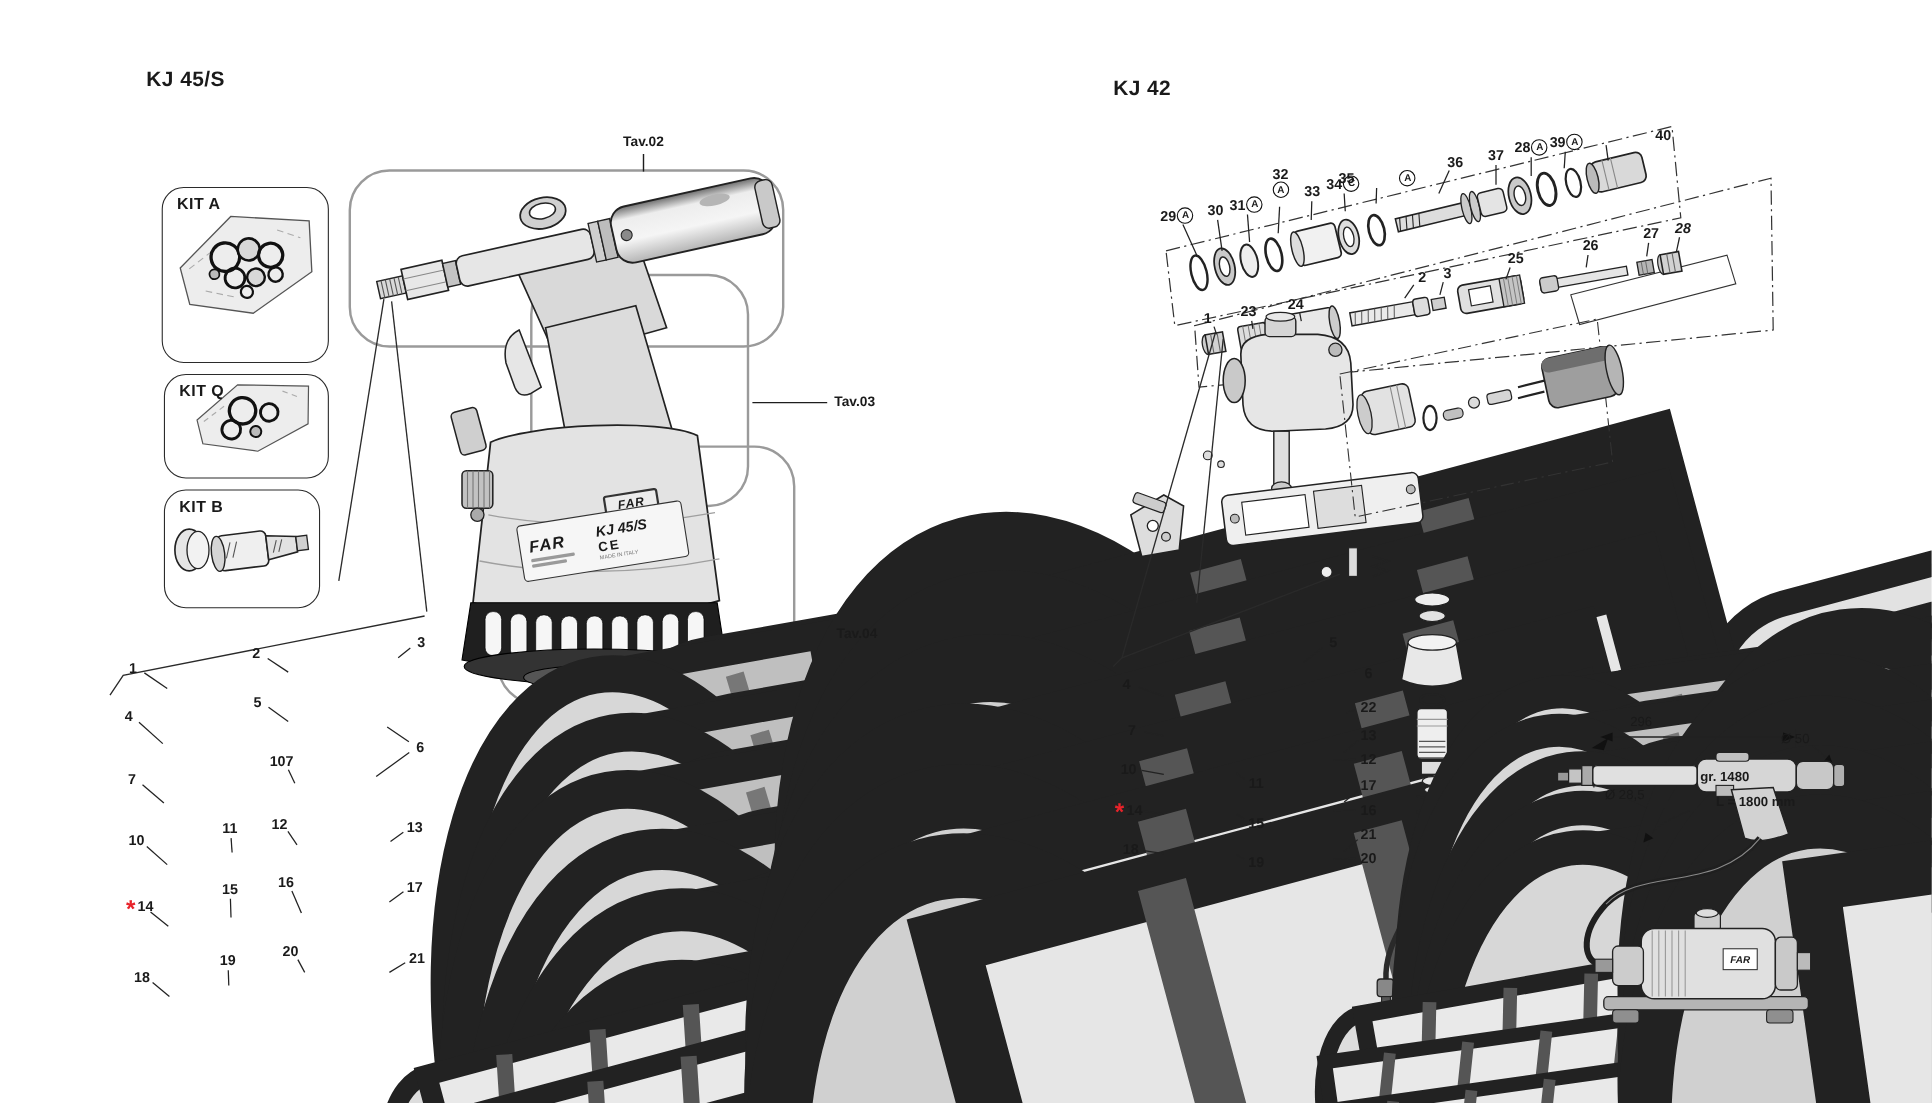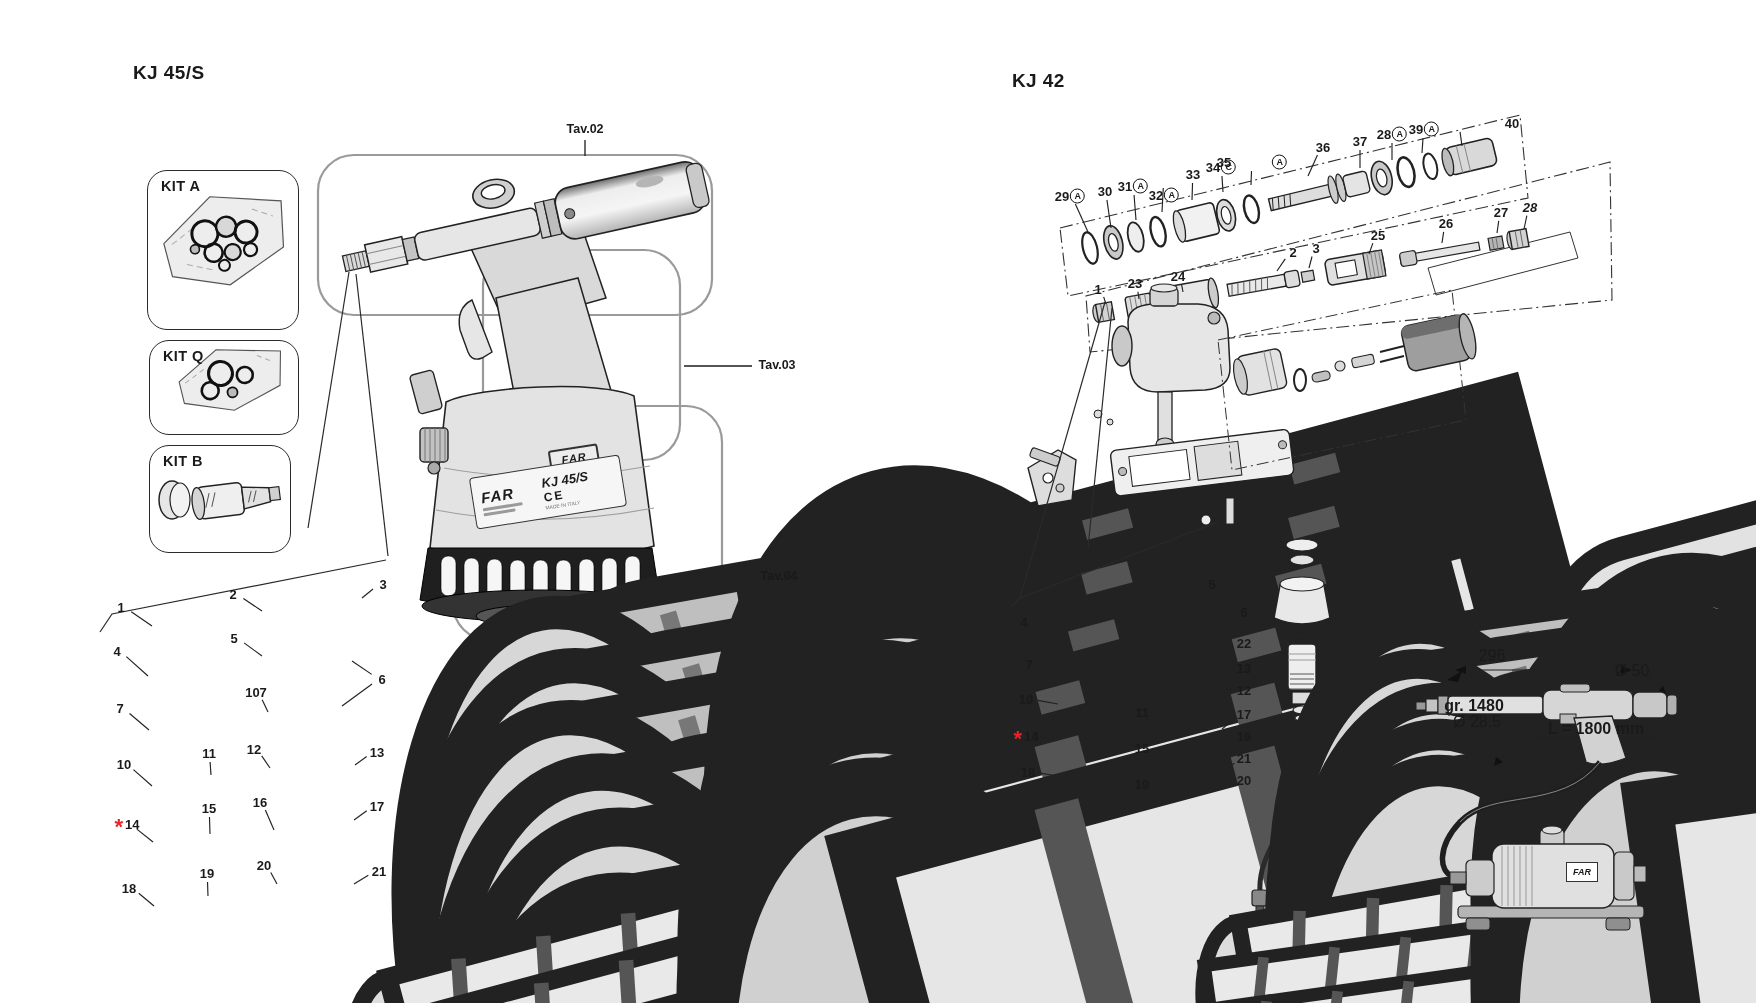--- a/index.html
+++ b/index.html
@@ -556,7 +556,7 @@
       <span>31</span>
       <span class="circ">A</span>
     </div>
-    <div class="part-label" style="left: 1164px; top: 195px;">
+    <div class="part-label" style="left: 1164px; top: 166px; flex-direction: column;">
       <span>32</span>
       <span class="circ">A</span>
     </div>

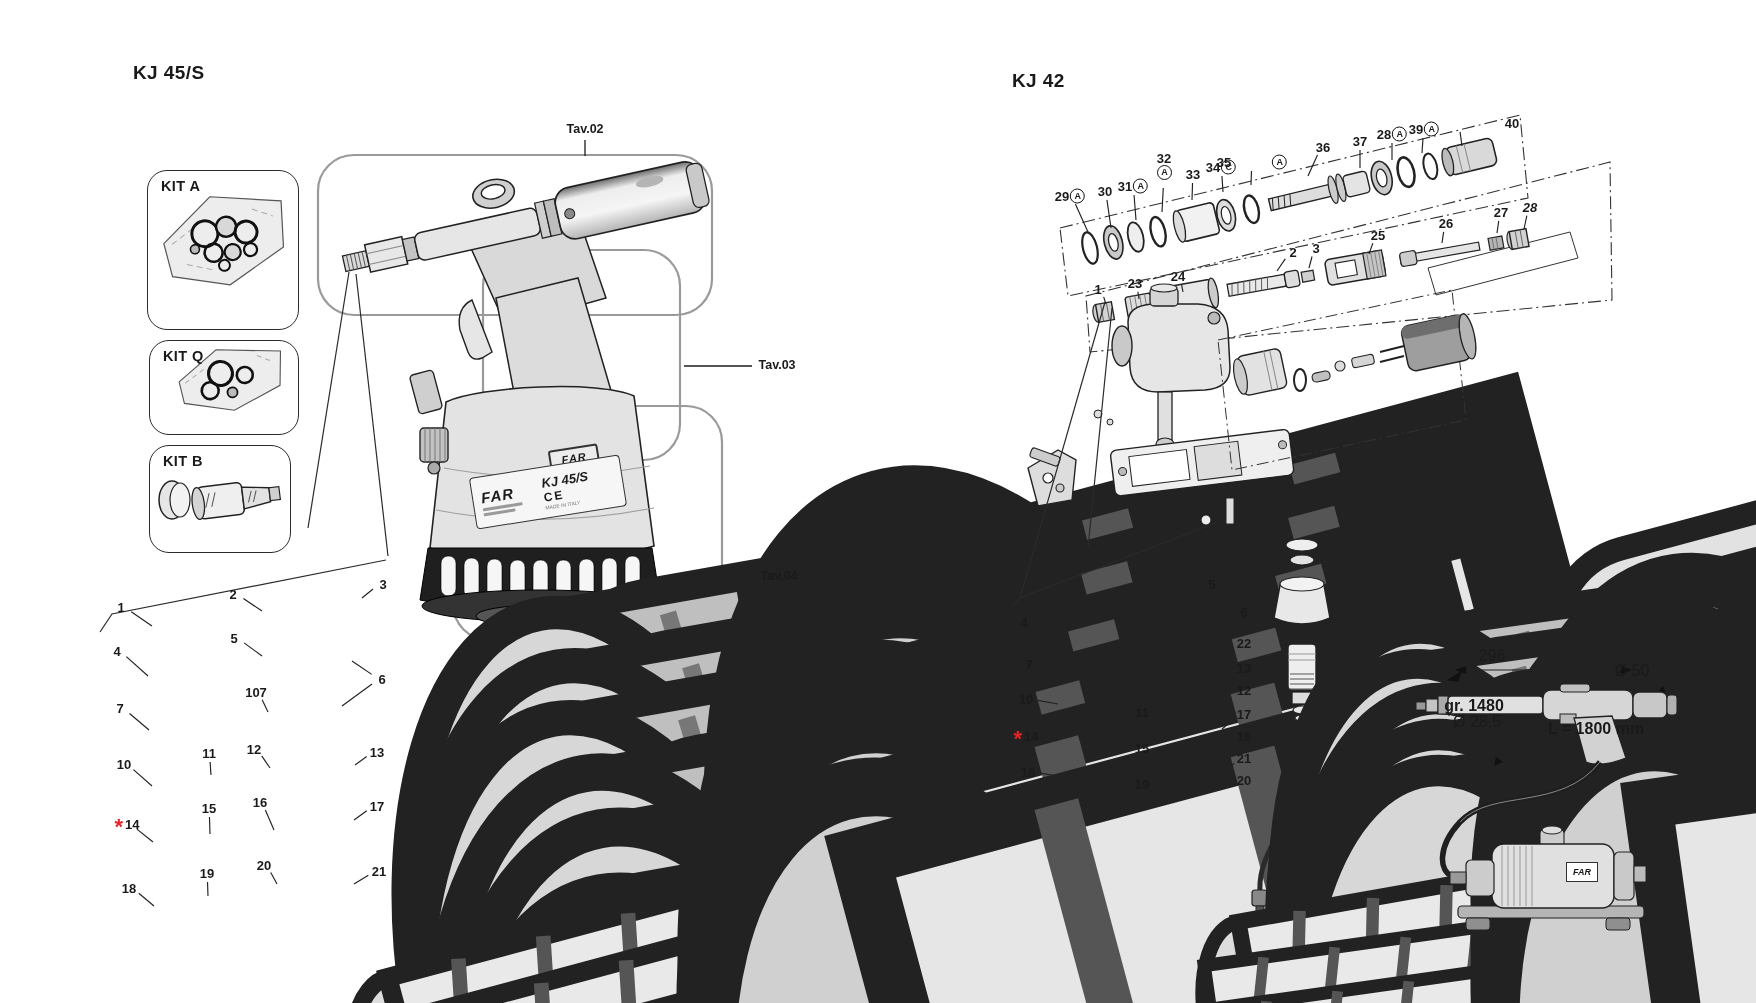--- a/index.html
+++ b/index.html
@@ -12,7 +12,7 @@
   .part-label .circ{display:inline-flex;width:13px;height:13px;border:1.3px solid #111;border-radius:50%;font-size:9px;font-weight:bold;align-items:center;justify-content:center;margin-left:1px;background:#fff;}
   .star{color:#e8232a;font-size:22px;font-weight:bold;line-height:8px;margin-right:2px;transform:translateY(2px);}
   .tav-label{position:absolute;transform:translate(-50%,-50%);font-weight:bold;font-size:12.5px;white-space:nowrap;}
-  .dim-label{position:absolute;transform:translate(-50%,-50%);font-size:16px;white-space:nowrap;}
+  .dim-label{position:absolute;transform:translate(-50%,-50%);font-size:12px;white-space:nowrap;}
   .dim-label.bold{font-weight:bold;}
   .plate{position:absolute;border:1.5px solid #333;background:#f6f6f6;border-radius:4px;display:flex;align-items:center;}
   .plate-logo{font-weight:bold;font-style:italic;letter-spacing:1px;}

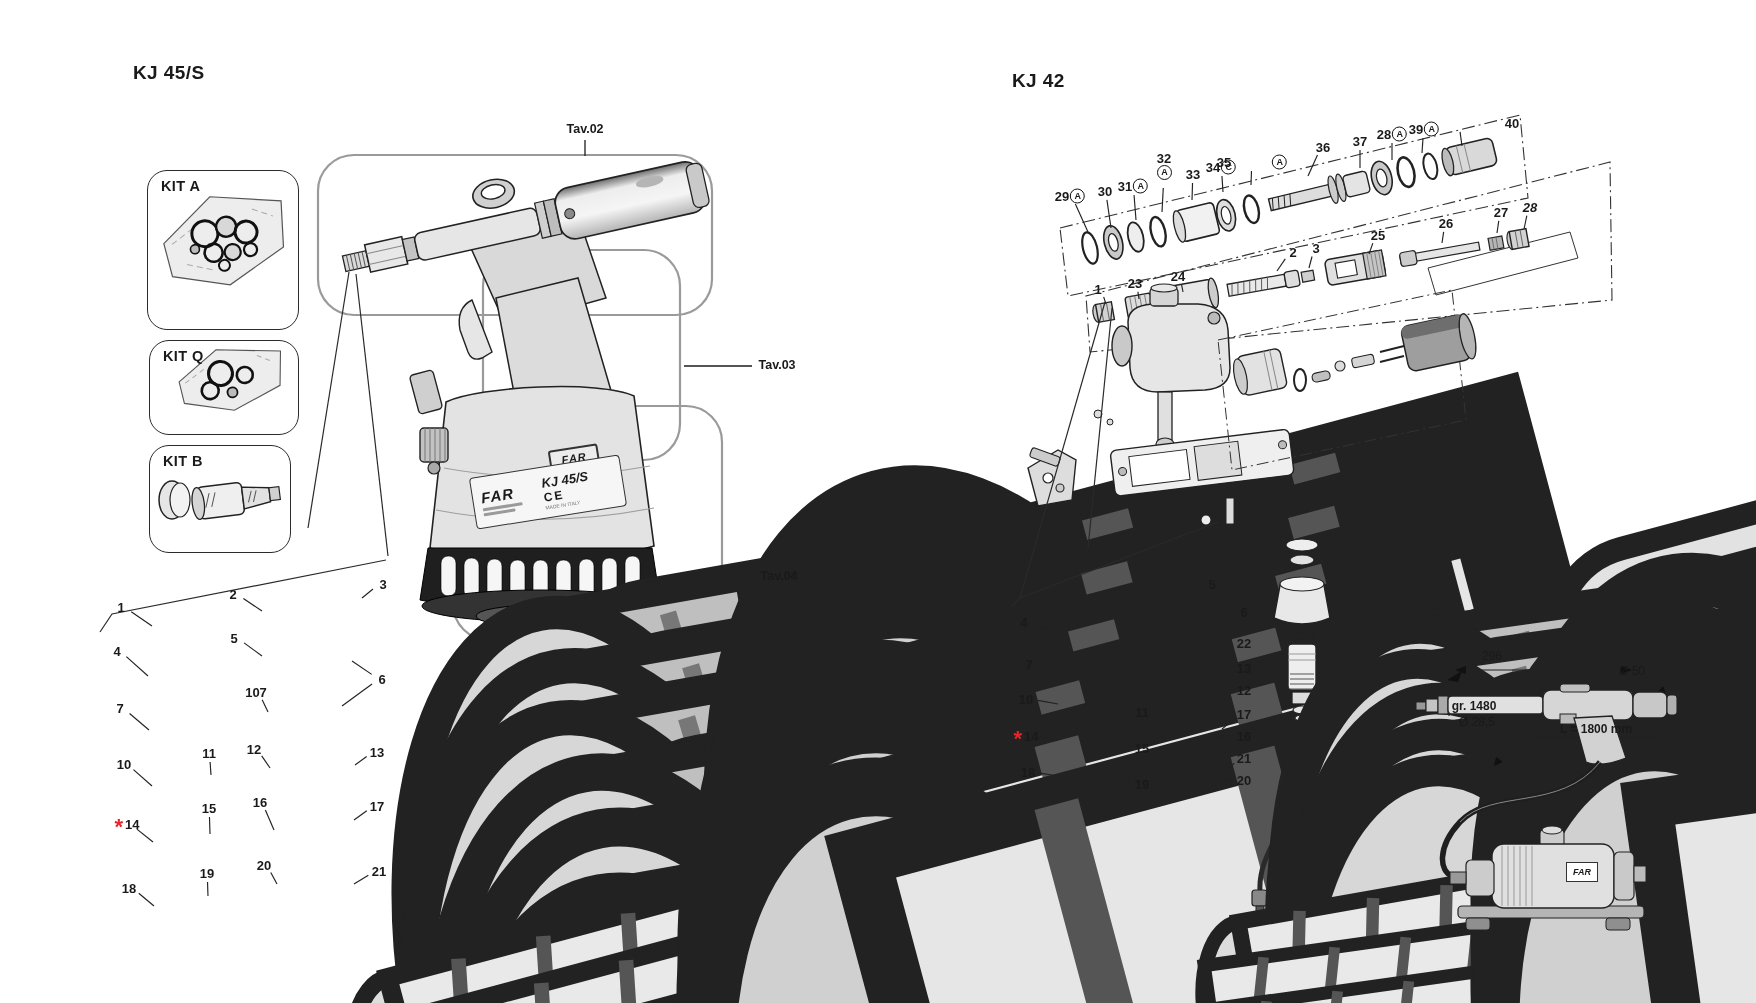--- a/index.html
+++ b/index.html
@@ -673,7 +673,7 @@
 <div id="kj73-dim-labels">
     <div class="dim-label" style="left: 1492px; top: 656px;"><span>296</span></div>
     <div class="dim-label" style="left: 1632px; top: 671px;"><span>Ø 50</span></div>
-    <div class="dim-label bold" style="left: 1474px; top: 706px;"><span>gr. 1480</span></div>
+    <div class="dim-label bold" style="left: 1568px; top: 706px;"><span>gr. 1480</span></div>
     <div class="dim-label" style="left: 1477px; top: 722px;"><span>Ø 28,5</span></div>
     <div class="dim-label bold" style="left: 1596px; top: 729px;"><span>L = 1800 mm</span></div>
   </div>

